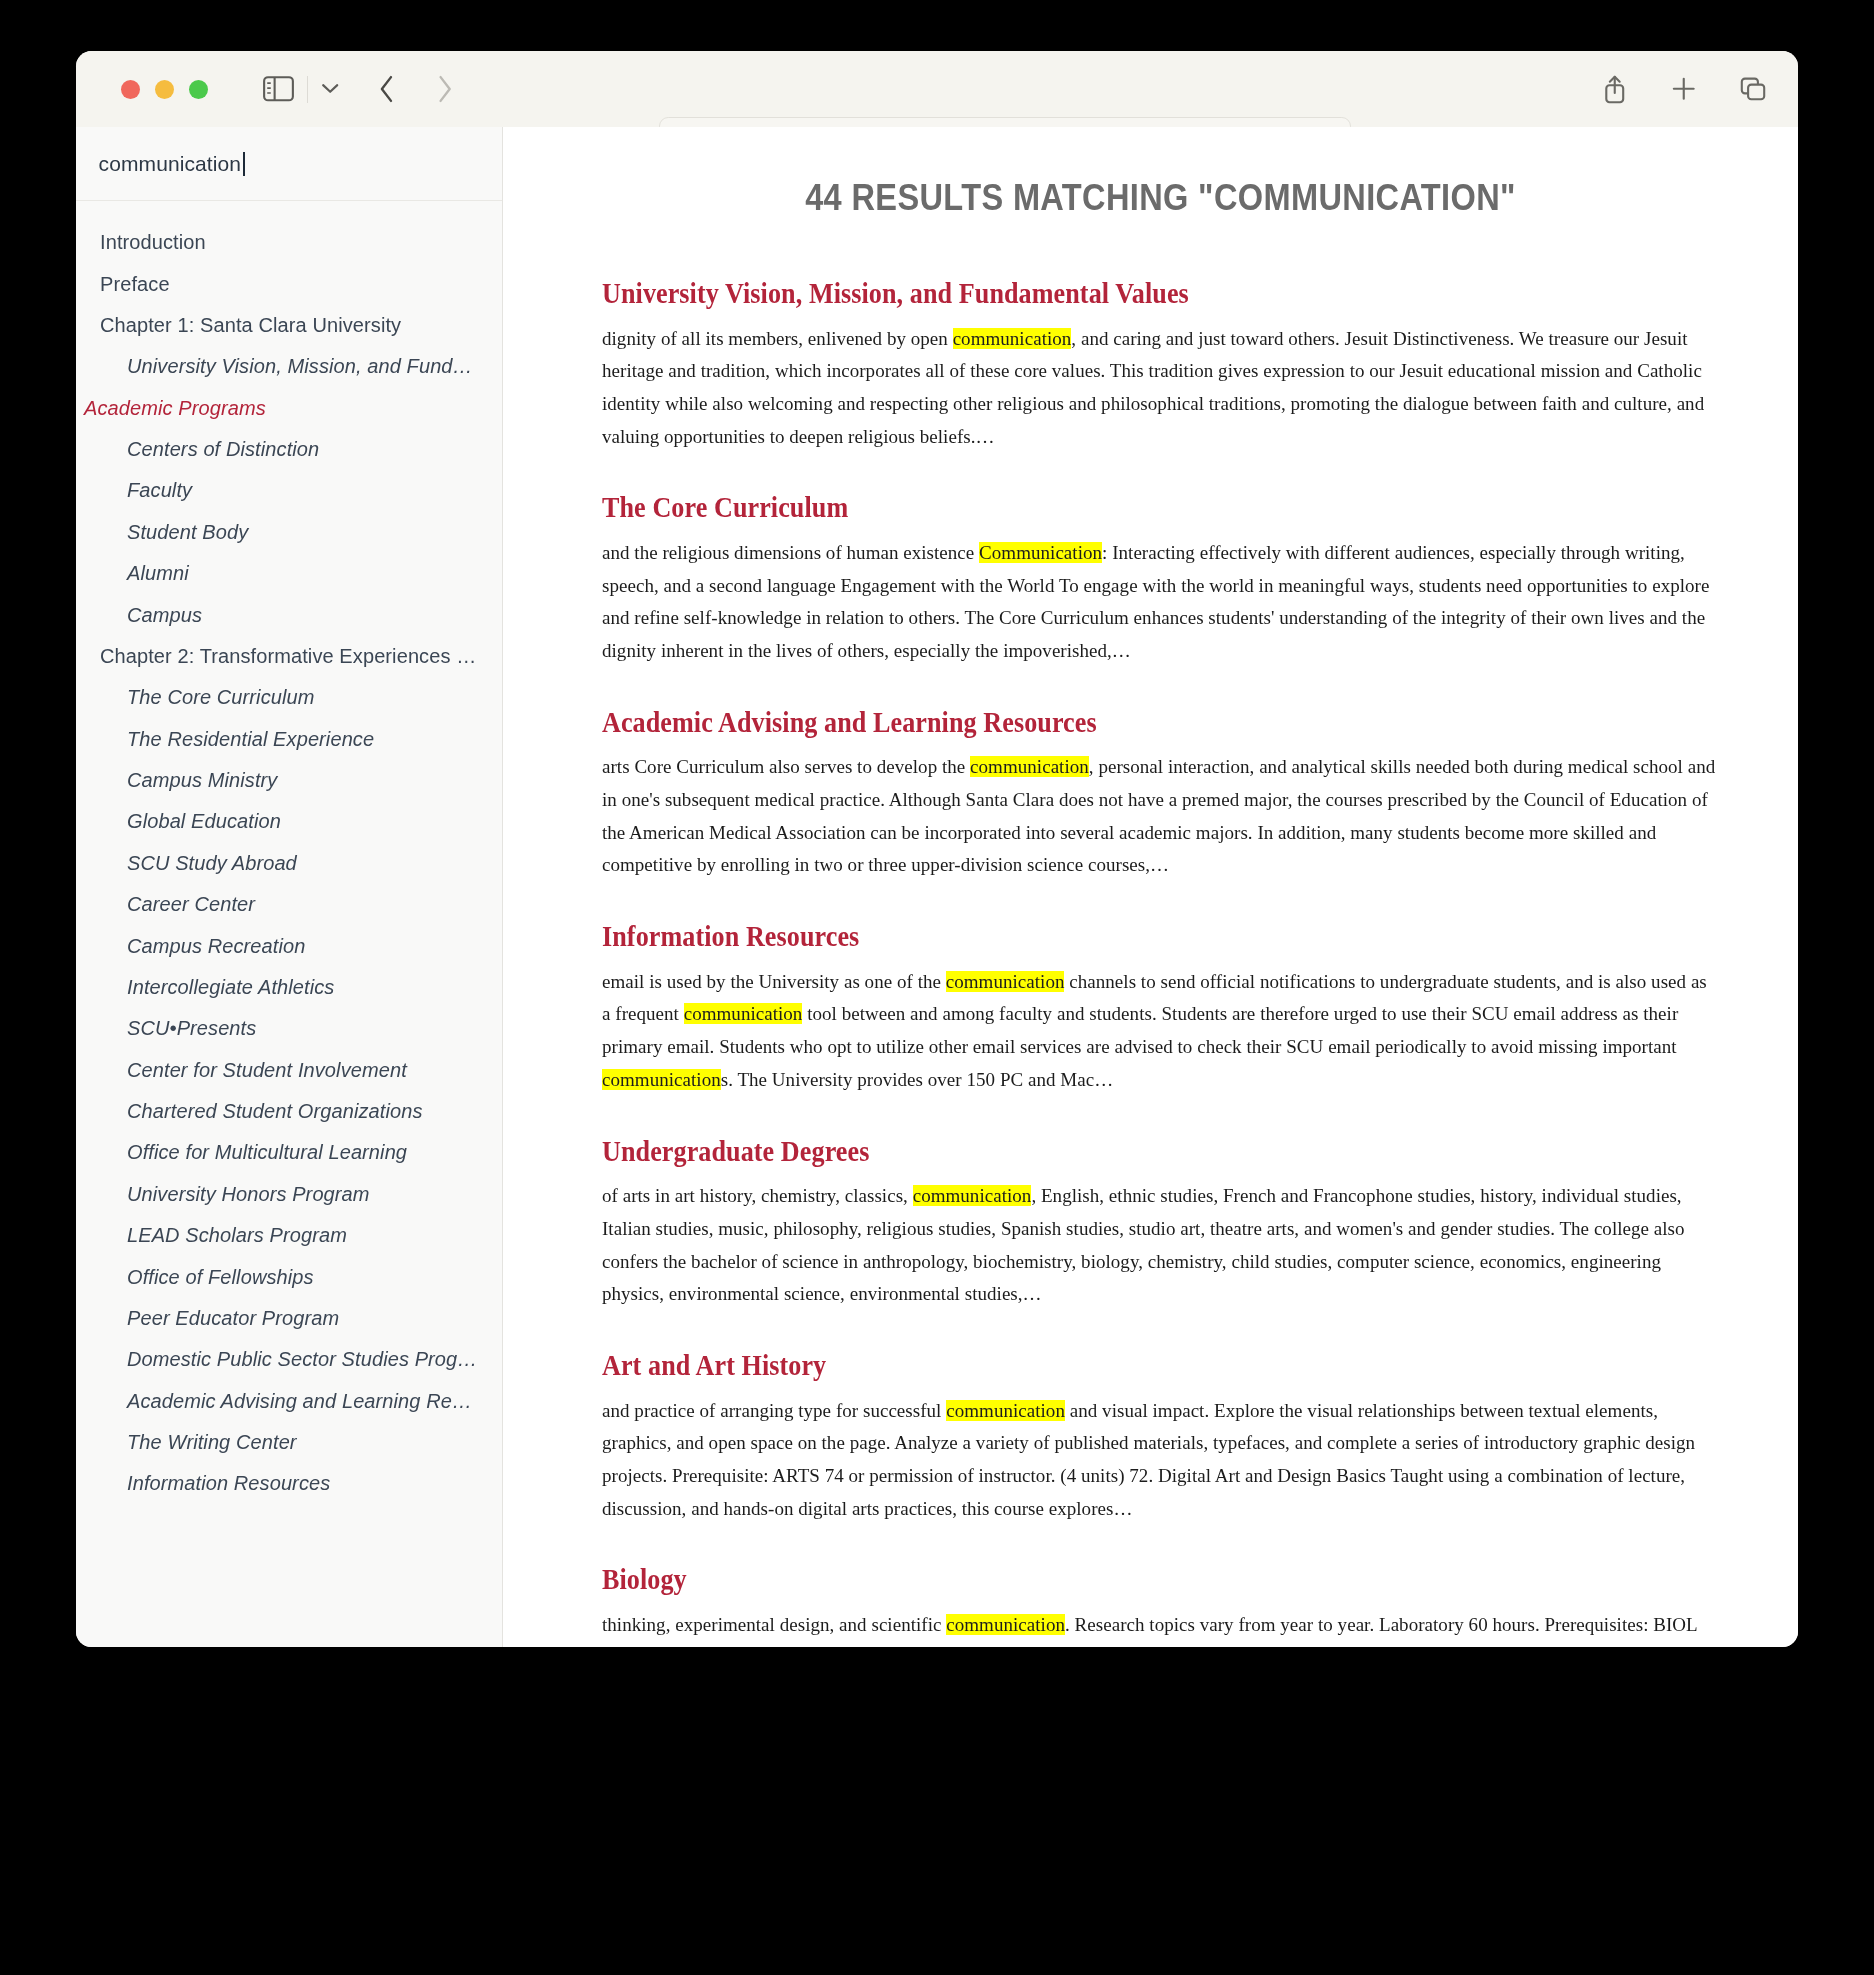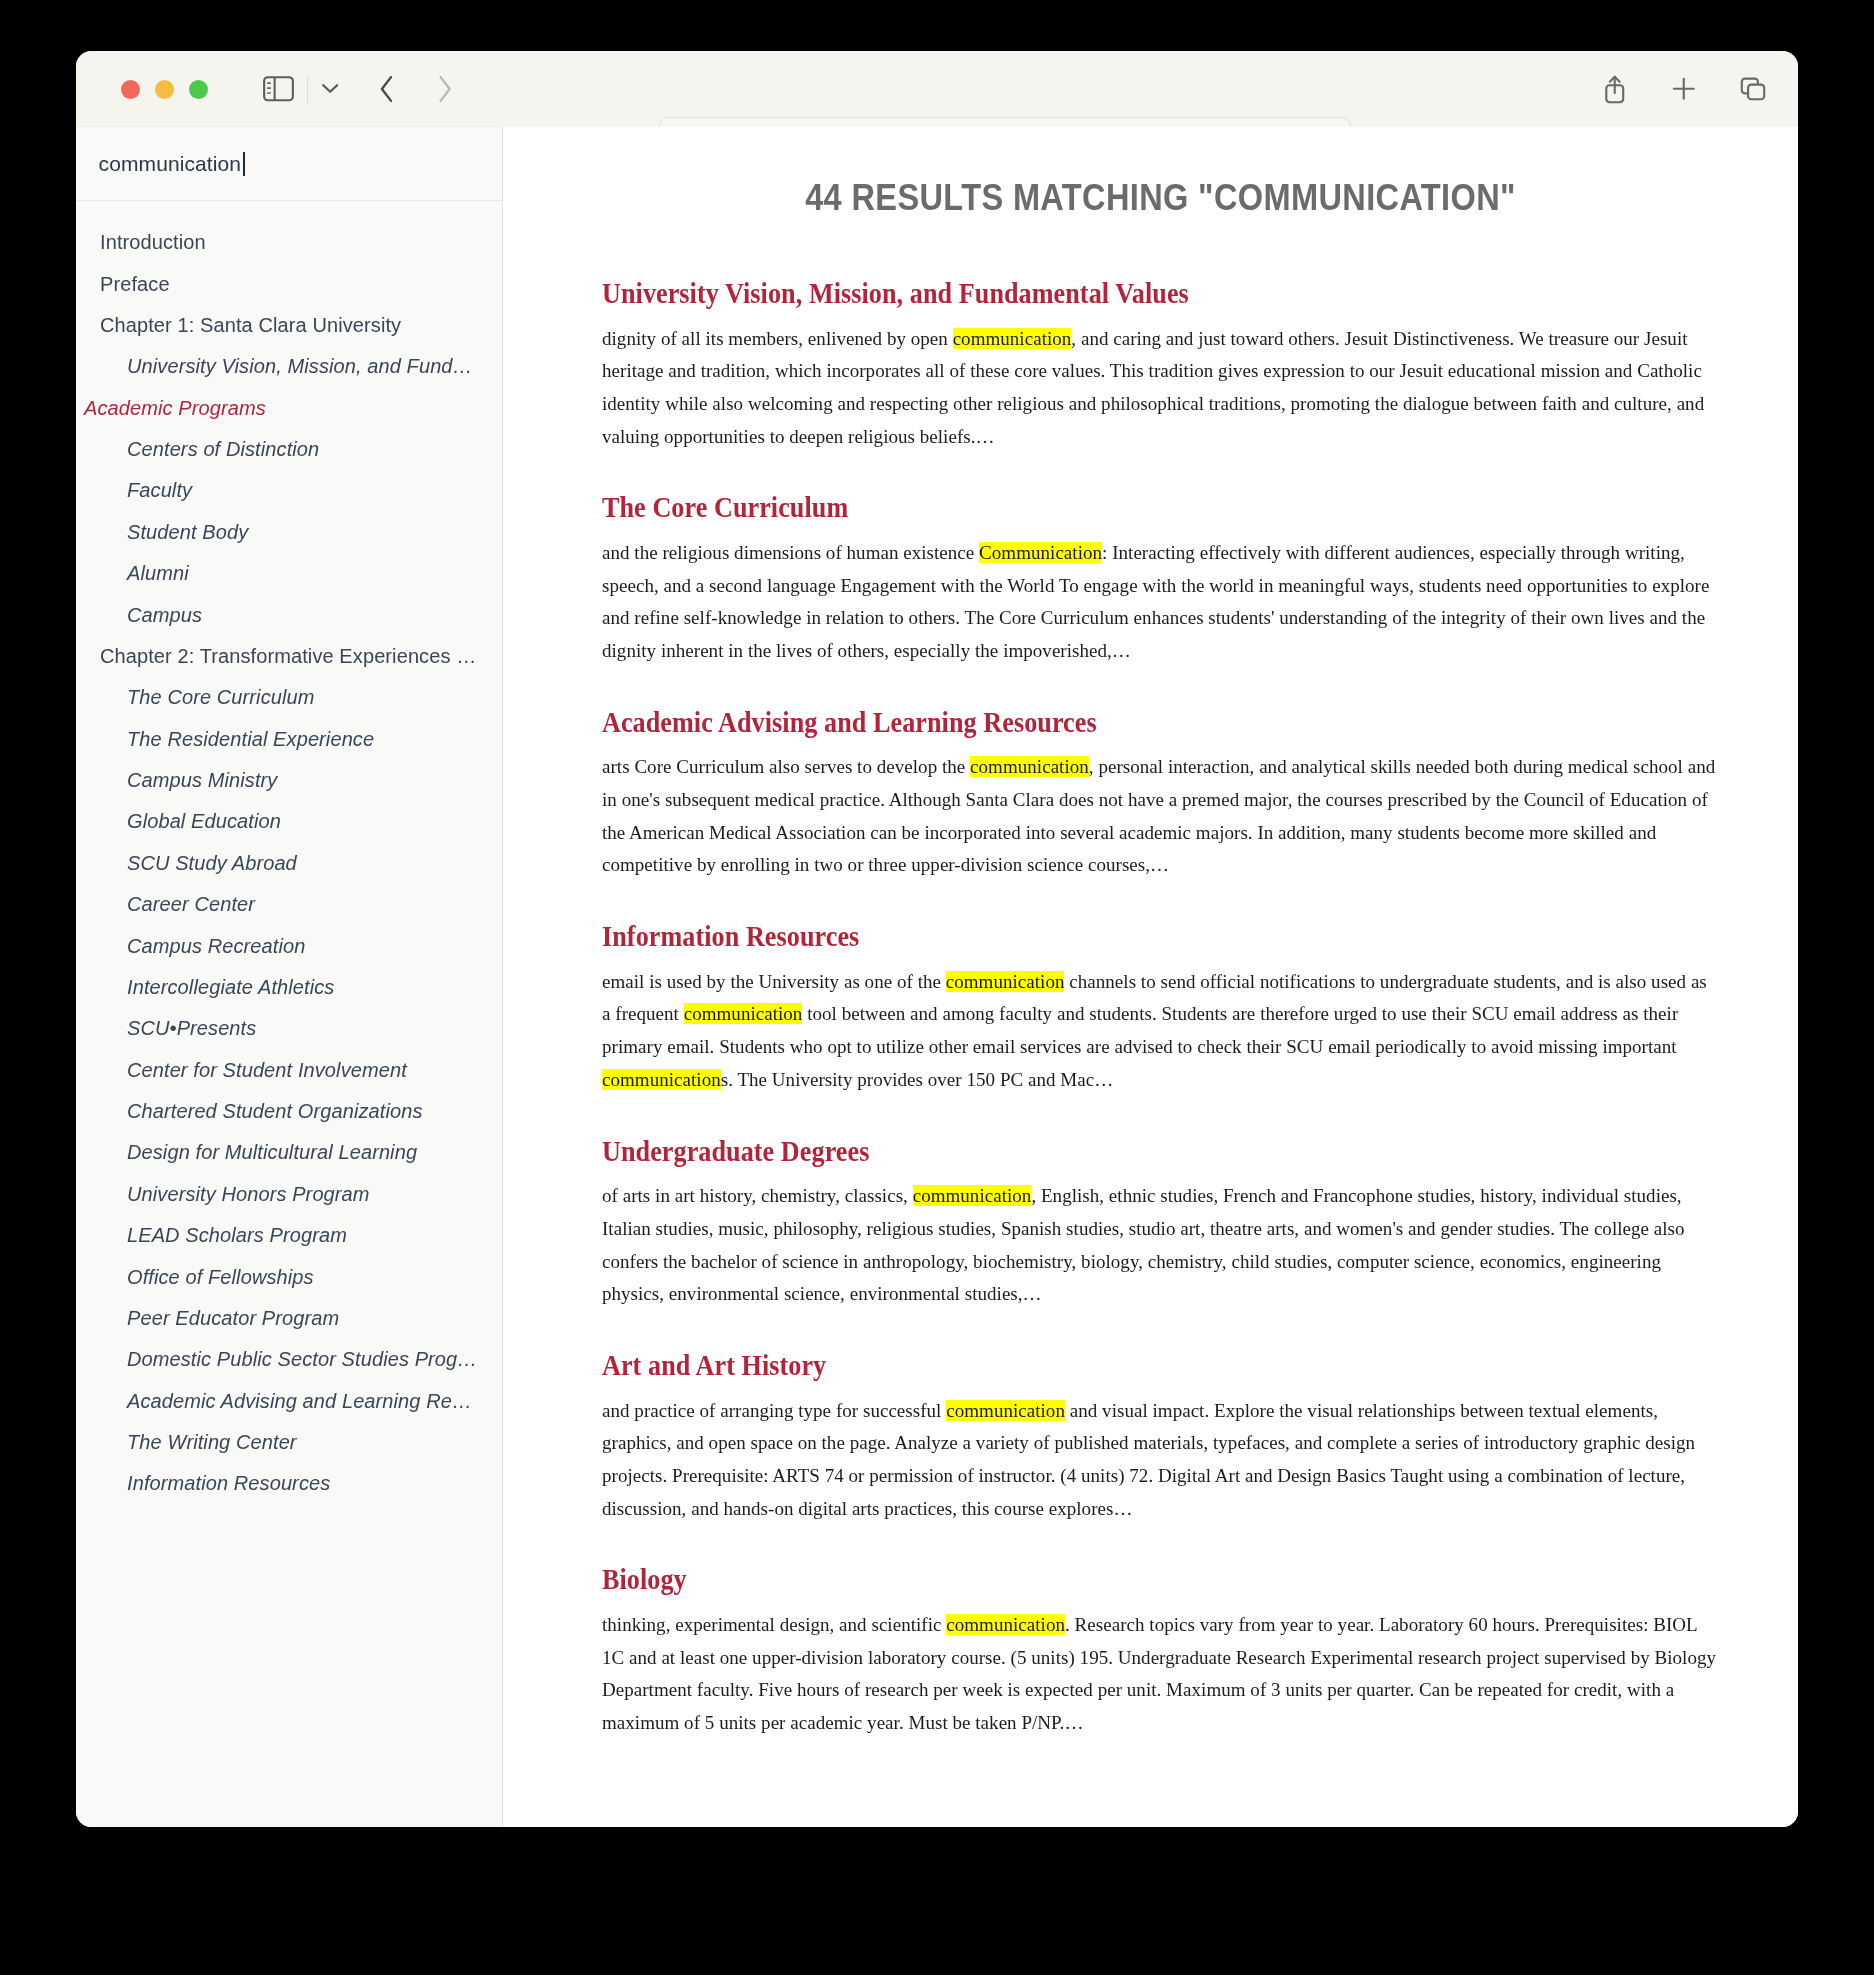--- a/index.html
+++ b/index.html
@@ -15,7 +15,7 @@
   .window {
     position: absolute;
     left: 76px; top: 51px;
-    width: 1722px; height: 1776px;
+    width: 1722px; height: 1596px;
     background: #f5f4f0;
     border-radius: 15.6px;
     overflow: hidden;

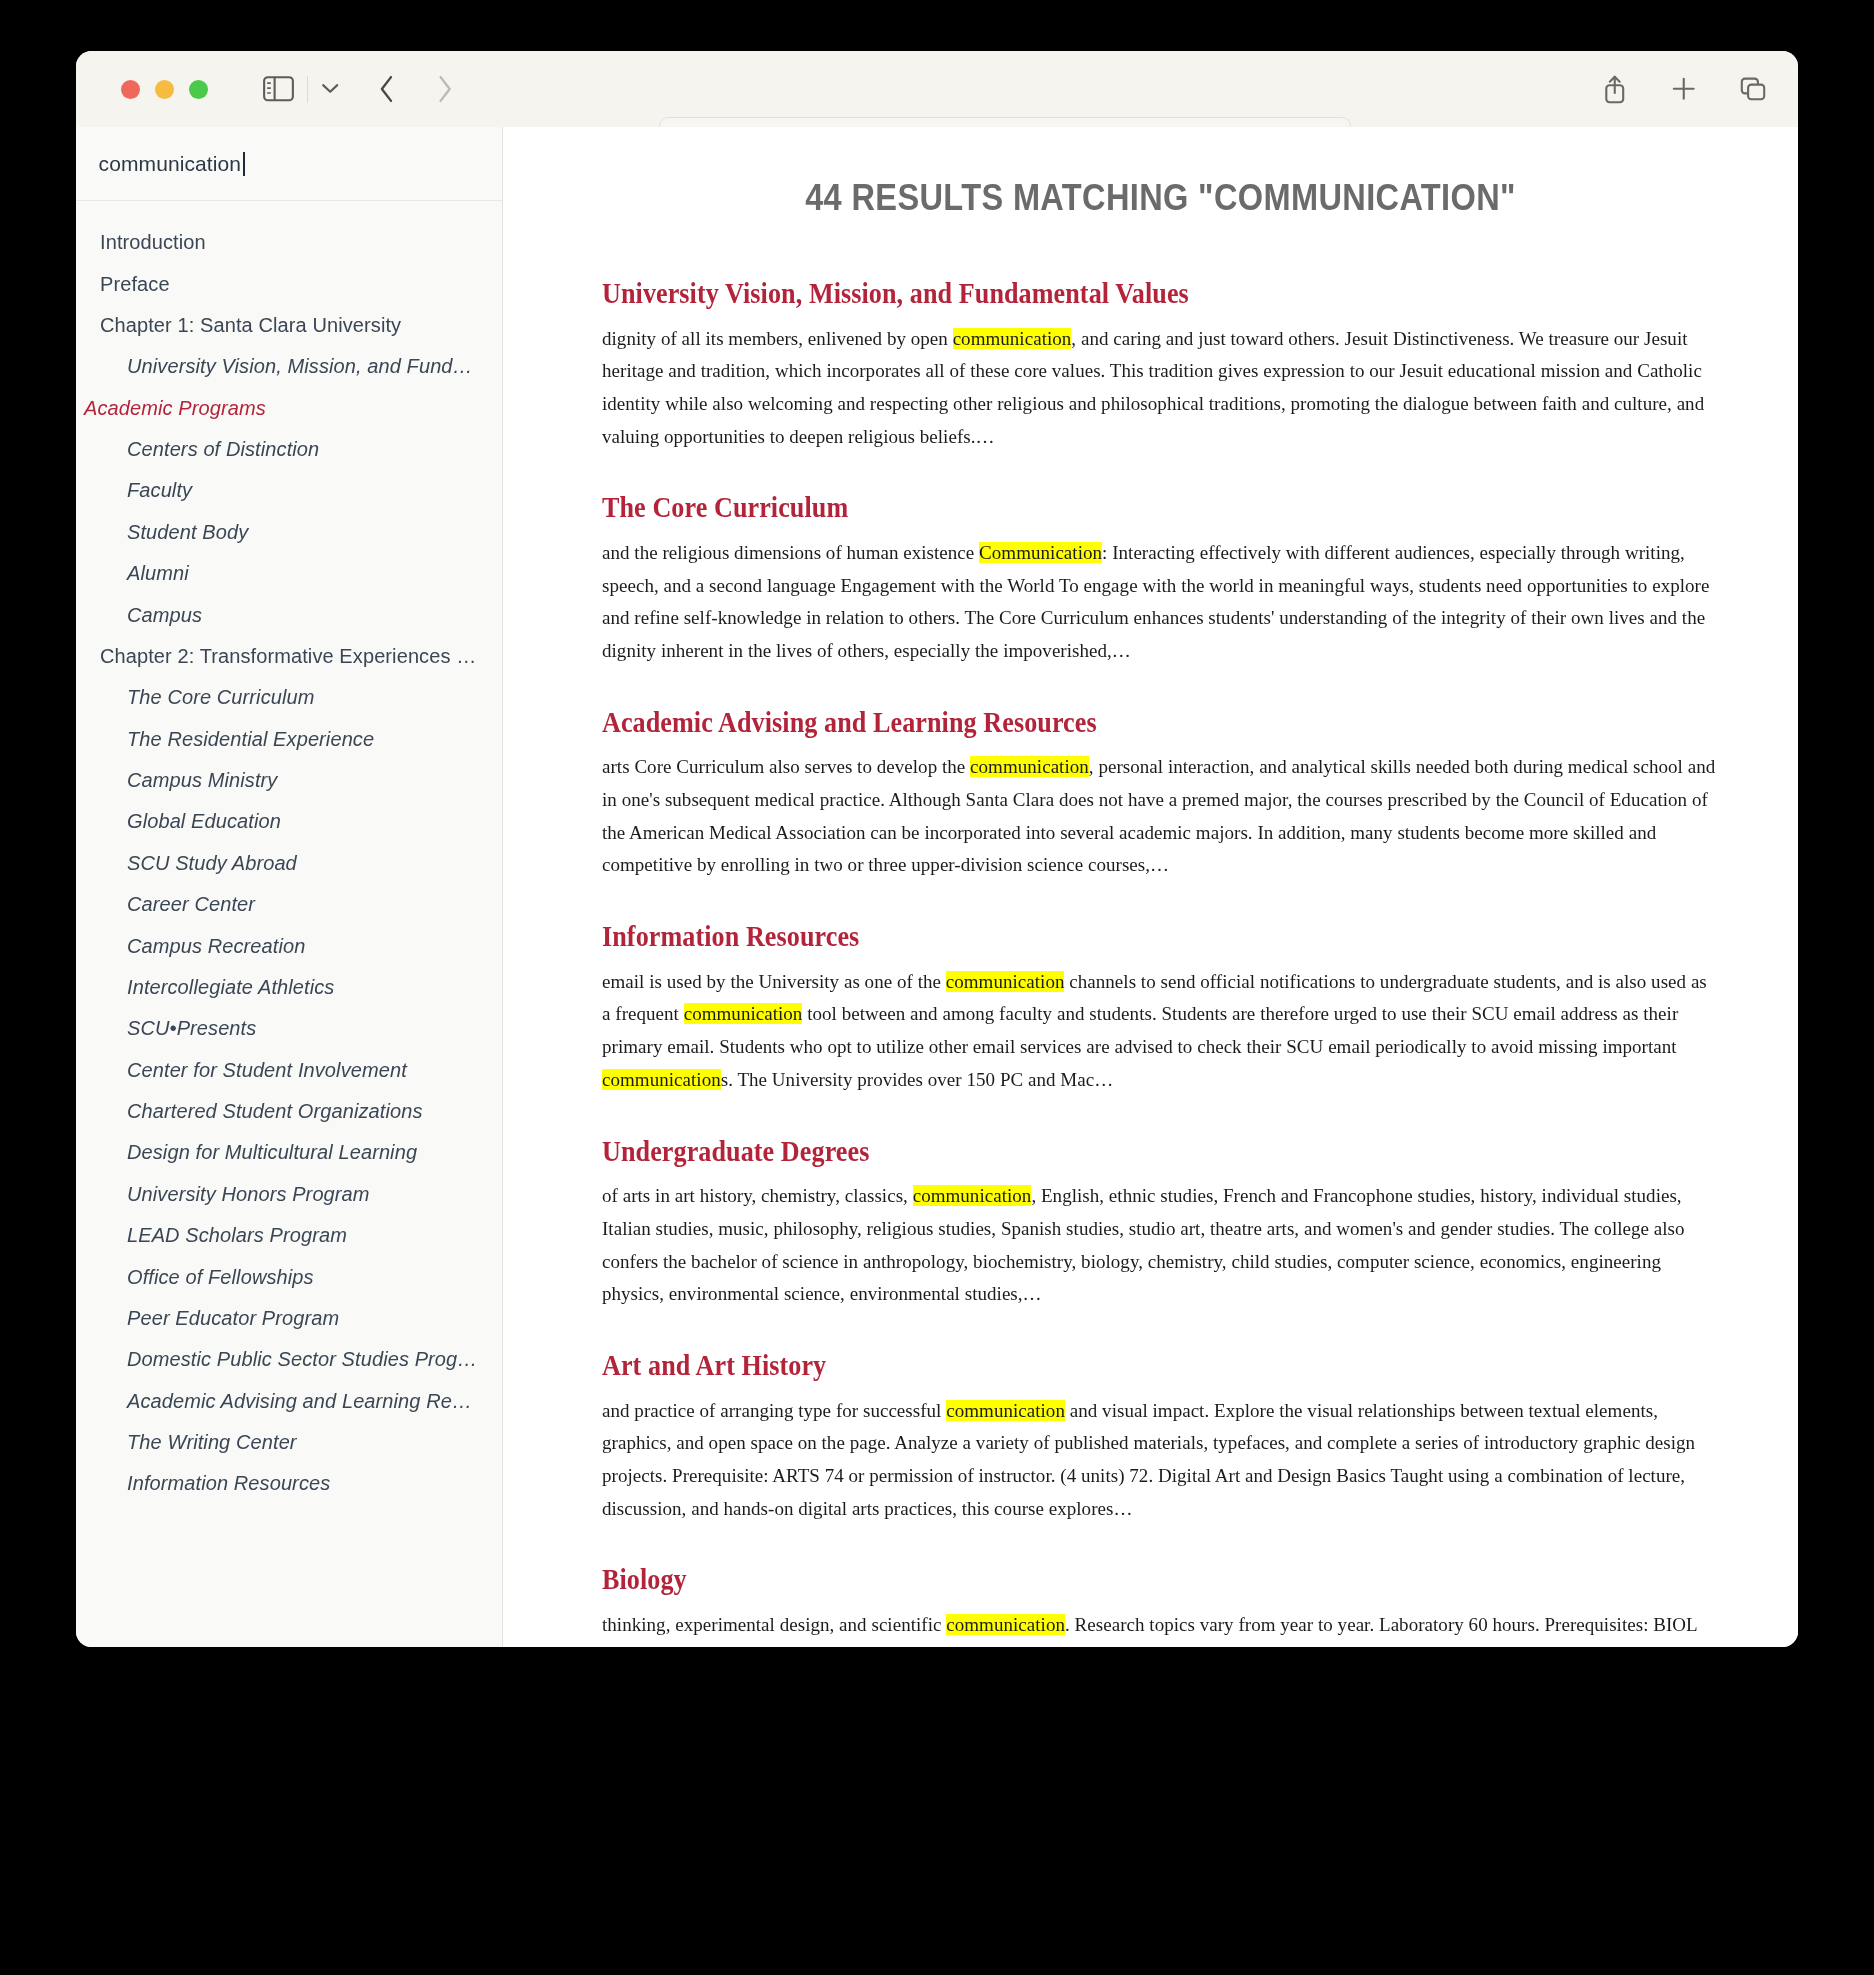--- a/index.html
+++ b/index.html
@@ -294,7 +294,7 @@
           <div class="nav-item sub">SCU•Presents</div>
           <div class="nav-item sub">Center for Student Involvement</div>
           <div class="nav-item sub">Chartered Student Organizations</div>
-          <div class="nav-item sub">Design for Multicultural Learning</div>
+          <div class="nav-item sub">Office for Multicultural Learning</div>
           <div class="nav-item sub">University Honors Program</div>
           <div class="nav-item sub">LEAD Scholars Program</div>
           <div class="nav-item sub">Office of Fellowships</div>

